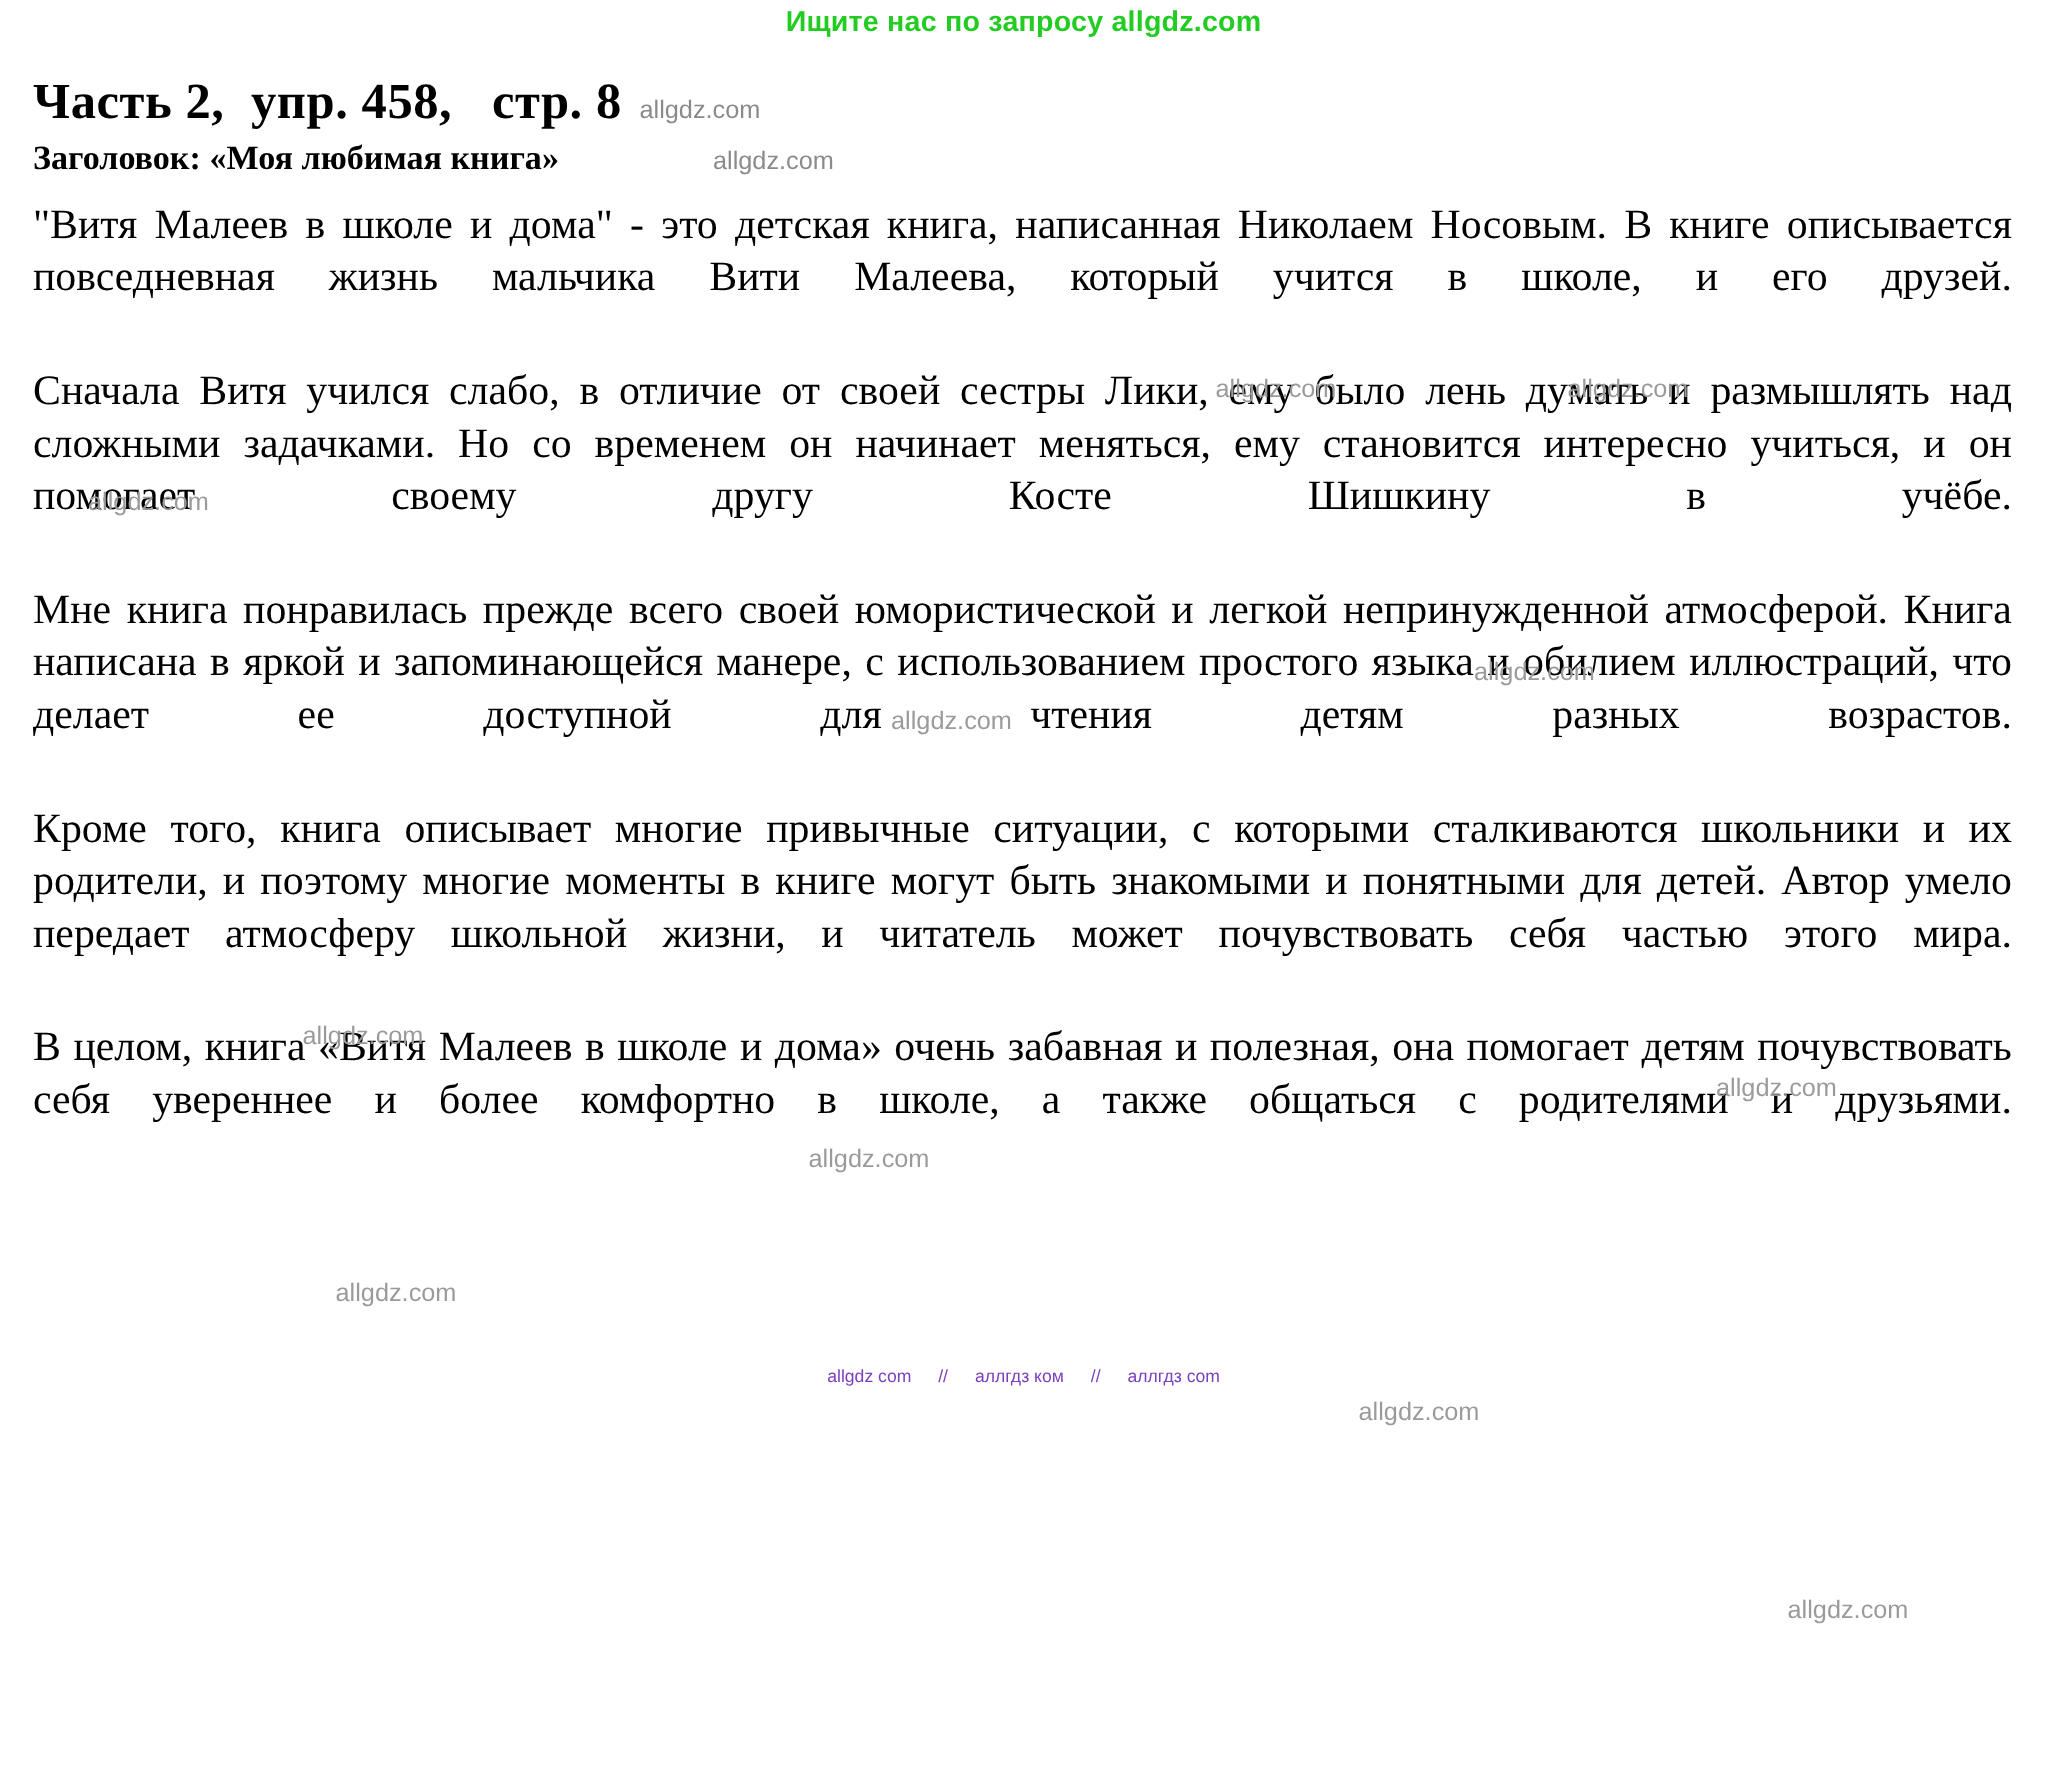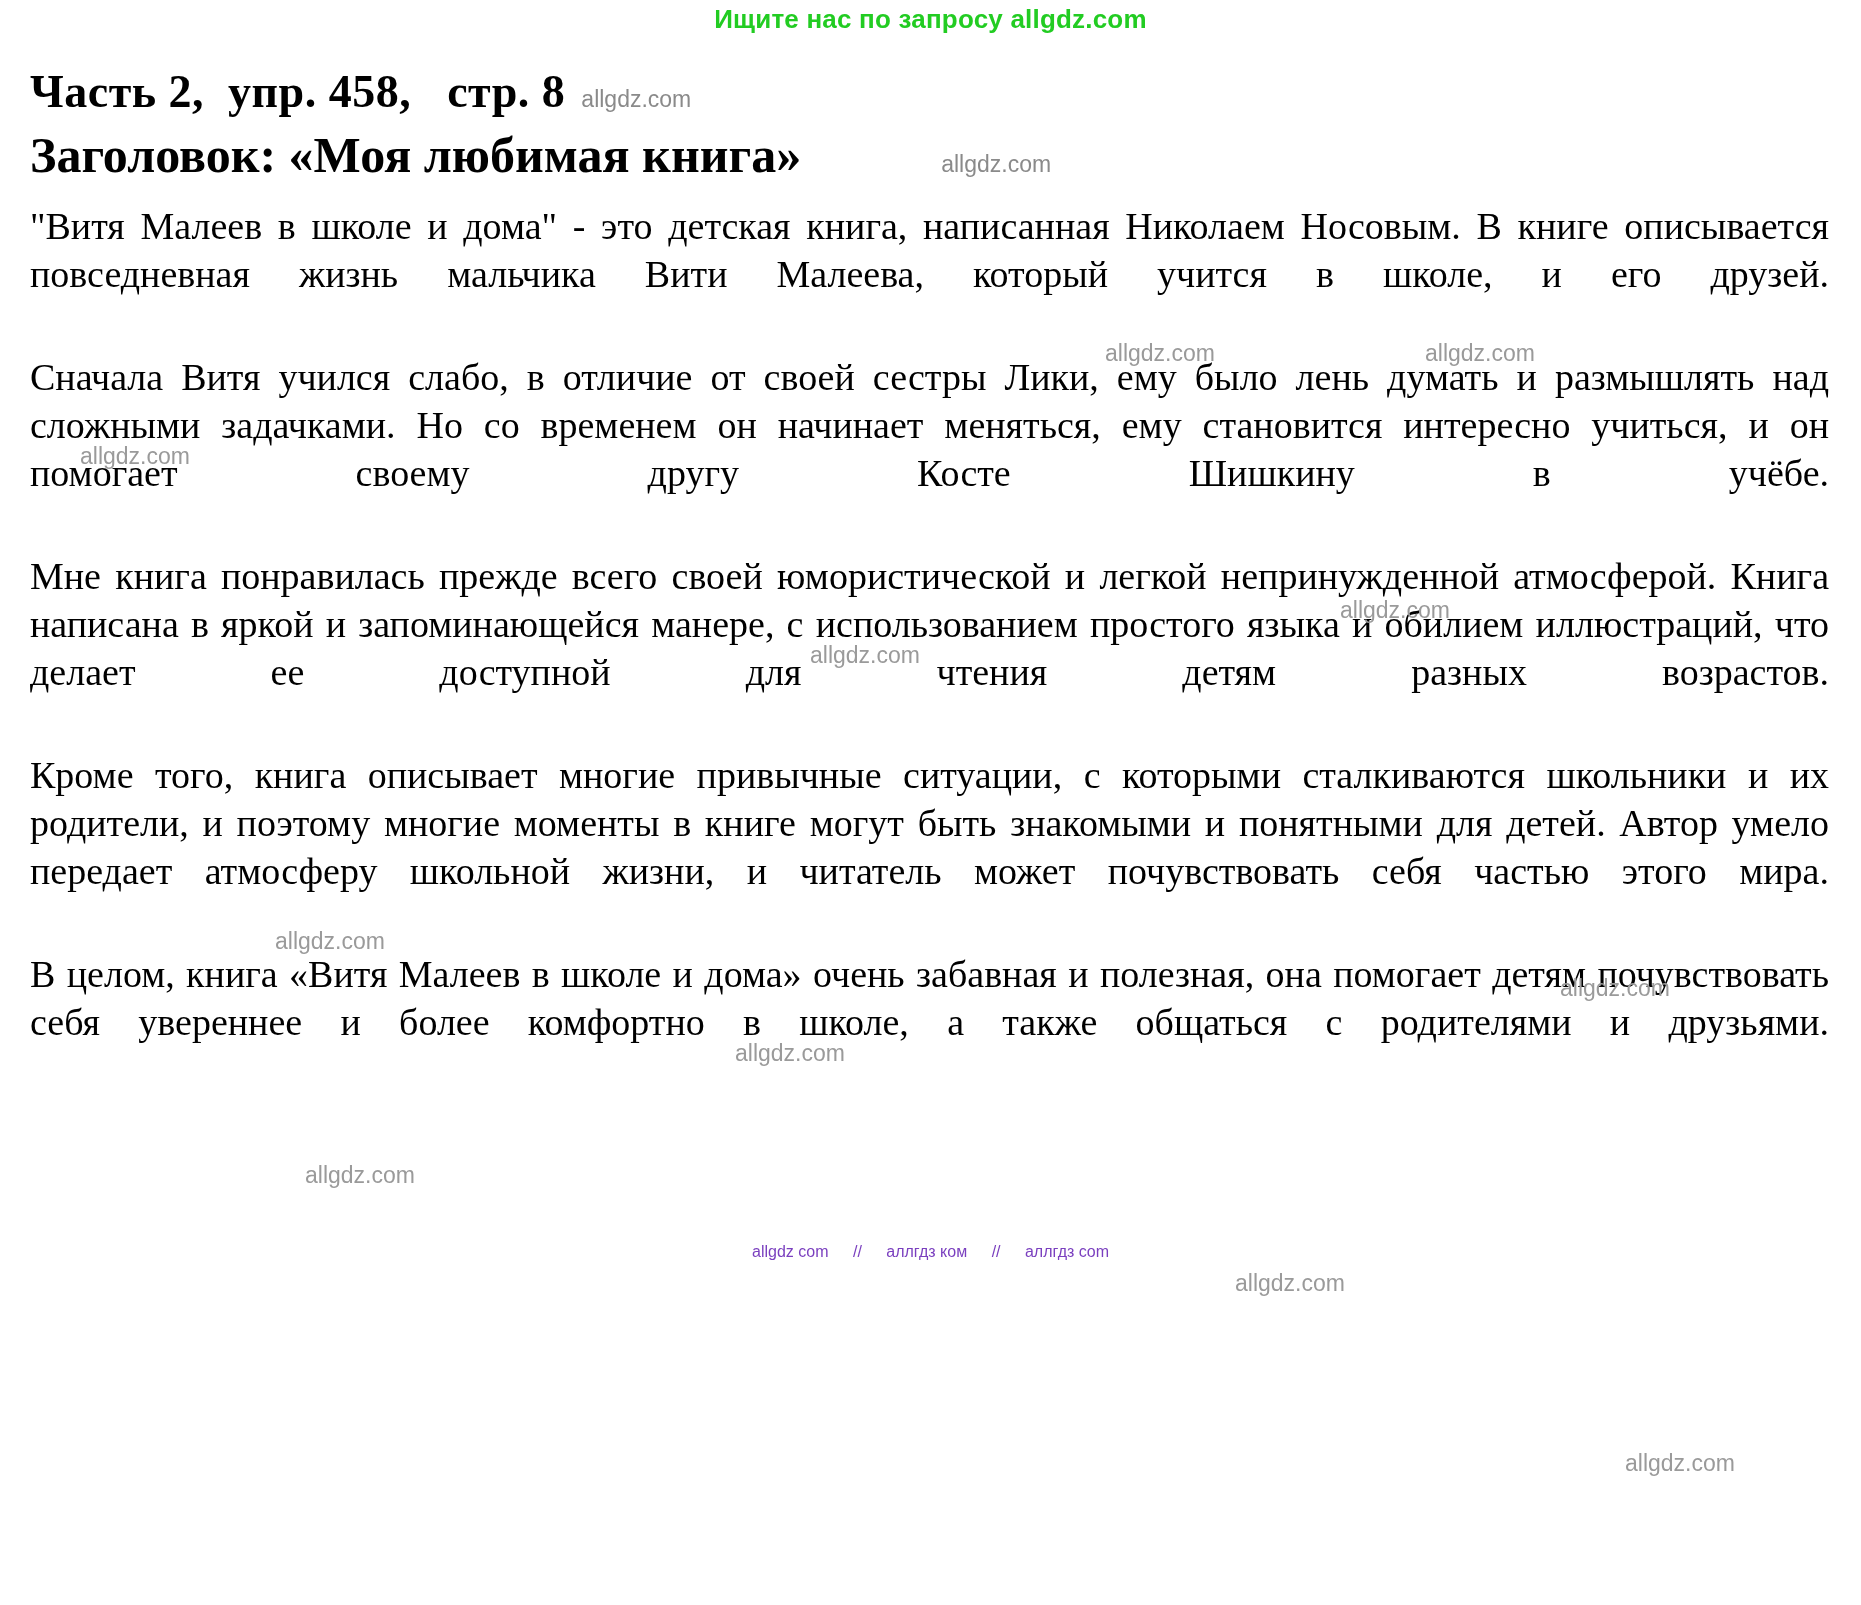--- a/index.html
+++ b/index.html
@@ -56,7 +56,7 @@
     margin-left: 8px;
   }
   .subtitle {
-    font-size: 50px;
+    font-size: 31px;
     font-weight: bold;
   }
   .subtitle-wm {

